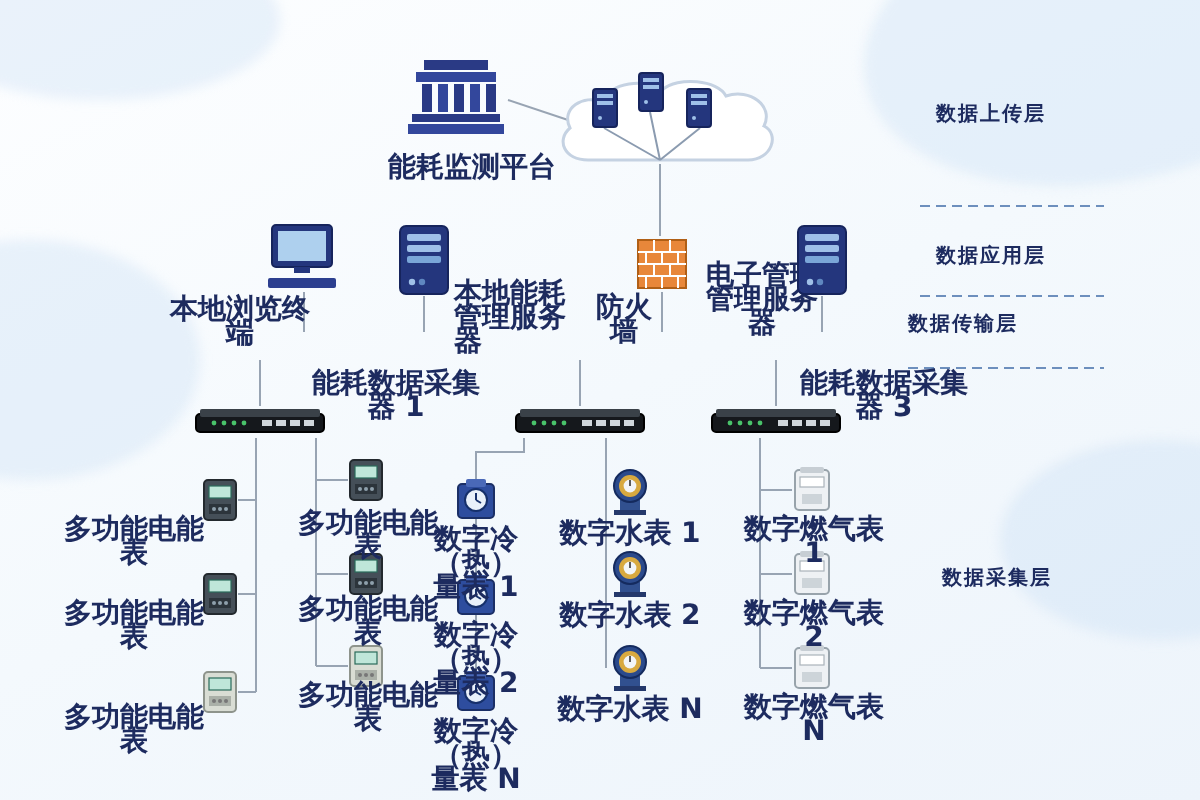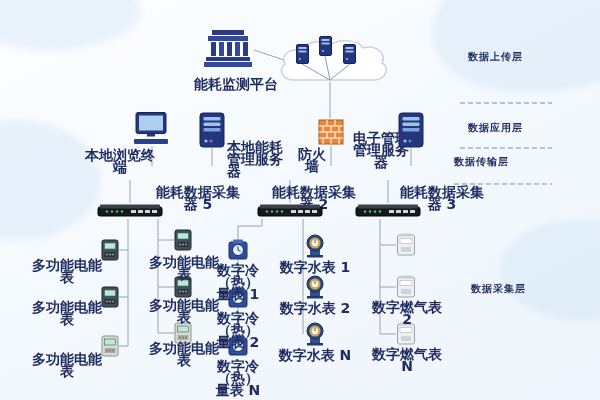--- a/index.html
+++ b/index.html
@@ -173,7 +173,7 @@
   </div>
 
 
-  <div class="lbl" style="left:150px; top:186px; width:96px;">能耗数据采集器 5</div>
+  <div class="lbl" style="left:150px; top:186px; width:96px;">能耗数据采集器 1</div>
   <div class="lbl" style="left:266px; top:186px; width:96px;">能耗数据采集器 2</div>
   <div class="lbl" style="left:394px; top:186px; width:96px;">能耗数据采集器 3</div>
 

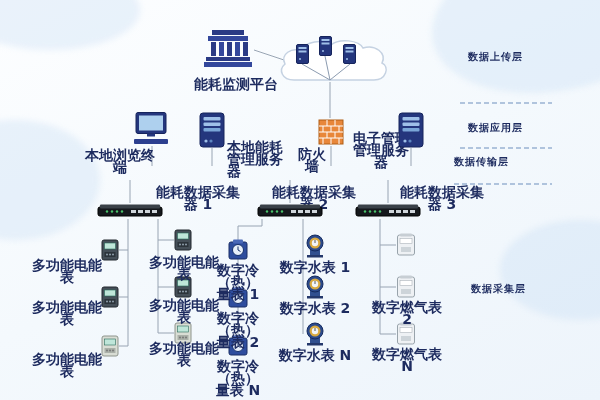--- a/index.html
+++ b/index.html
@@ -174,7 +174,6 @@
 
 
   <div class="lbl" style="left:150px; top:186px; width:96px;">能耗数据采集器 1</div>
-  <div class="lbl" style="left:266px; top:186px; width:96px;">能耗数据采集器 2</div>
   <div class="lbl" style="left:394px; top:186px; width:96px;">能耗数据采集器 3</div>
 
   <div class="node" style="left:97px; top:203px;">

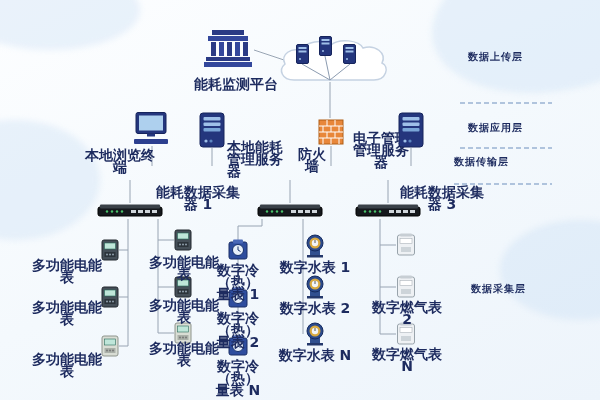--- a/index.html
+++ b/index.html
@@ -388,6 +388,7 @@
         <rect x="5" y="14" width="10" height="5" fill="#cdd4d9"></rect>
       </svg>
   </div>
+  <div class="lbl" style="left:366px; top:259px; width:82px;">数字燃气表 1</div>
   <div class="lbl" style="left:366px; top:301px; width:82px;">数字燃气表 2</div>
   <div class="lbl" style="left:366px; top:348px; width:82px;text-align:center;">数字燃气表 N</div>
 

